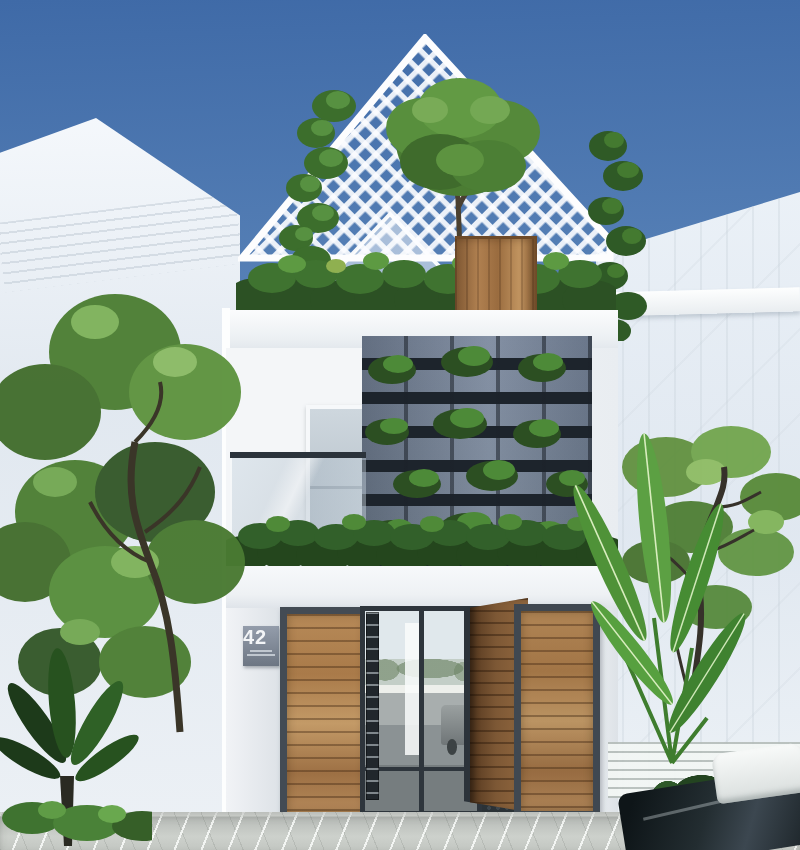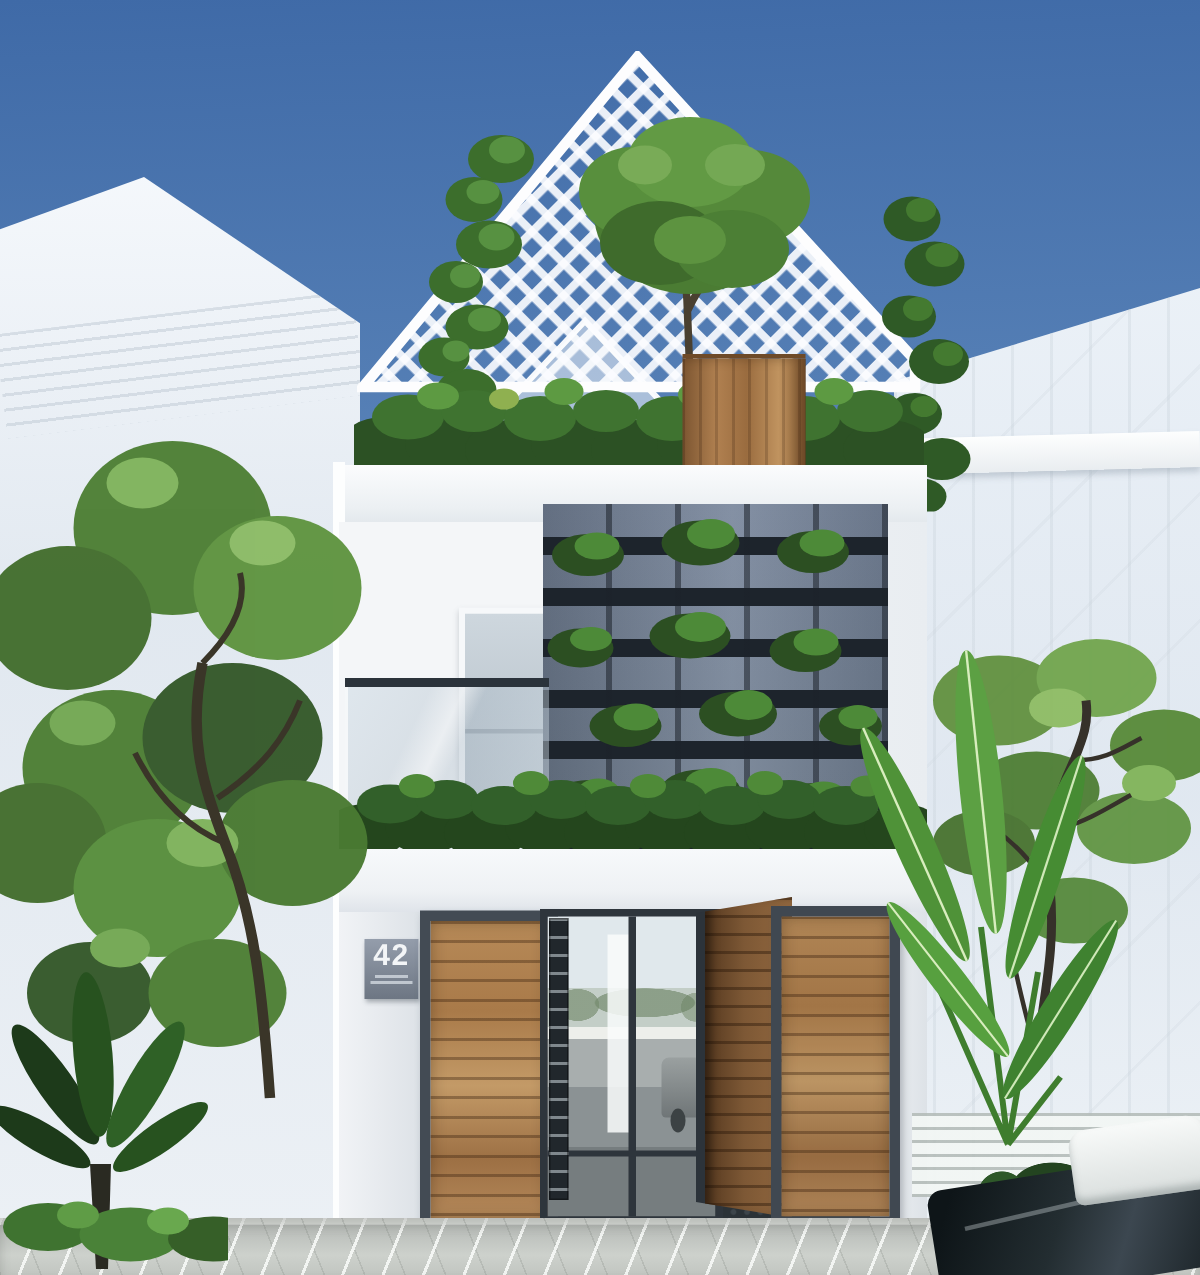--- a/index.html
+++ b/index.html
@@ -61,7 +61,7 @@
   .pillar-left{left:226px;top:608px;width:58px;height:204px;background:linear-gradient(90deg,#f1f3f6,#dce1e6);}
   .pillar-right{left:580px;top:608px;width:38px;height:204px;background:linear-gradient(90deg,#f3f5f7,#dde2e7);}
   .plaque{left:243px;top:626px;width:36px;height:40px;background:linear-gradient(180deg,#949dab,var(--plaque-gray,#6d7683));
-    box-shadow:1px 2px 3px rgba(60,70,80,.4);text-align:center;}
+    box-shadow:1px 2px 3px rgba(60,70,80,.4);text-align:left;}
   .plaque-number{display:block;font-size:20px;line-height:22px;font-weight:bold;color:#f3f5f7;letter-spacing:1px;}
   .plaque-line{display:block;margin:2px auto 0;height:2px;background:rgba(210,216,224,.8);}
   .plaque-line.l1{width:22px;} .plaque-line.l2{width:28px;}

